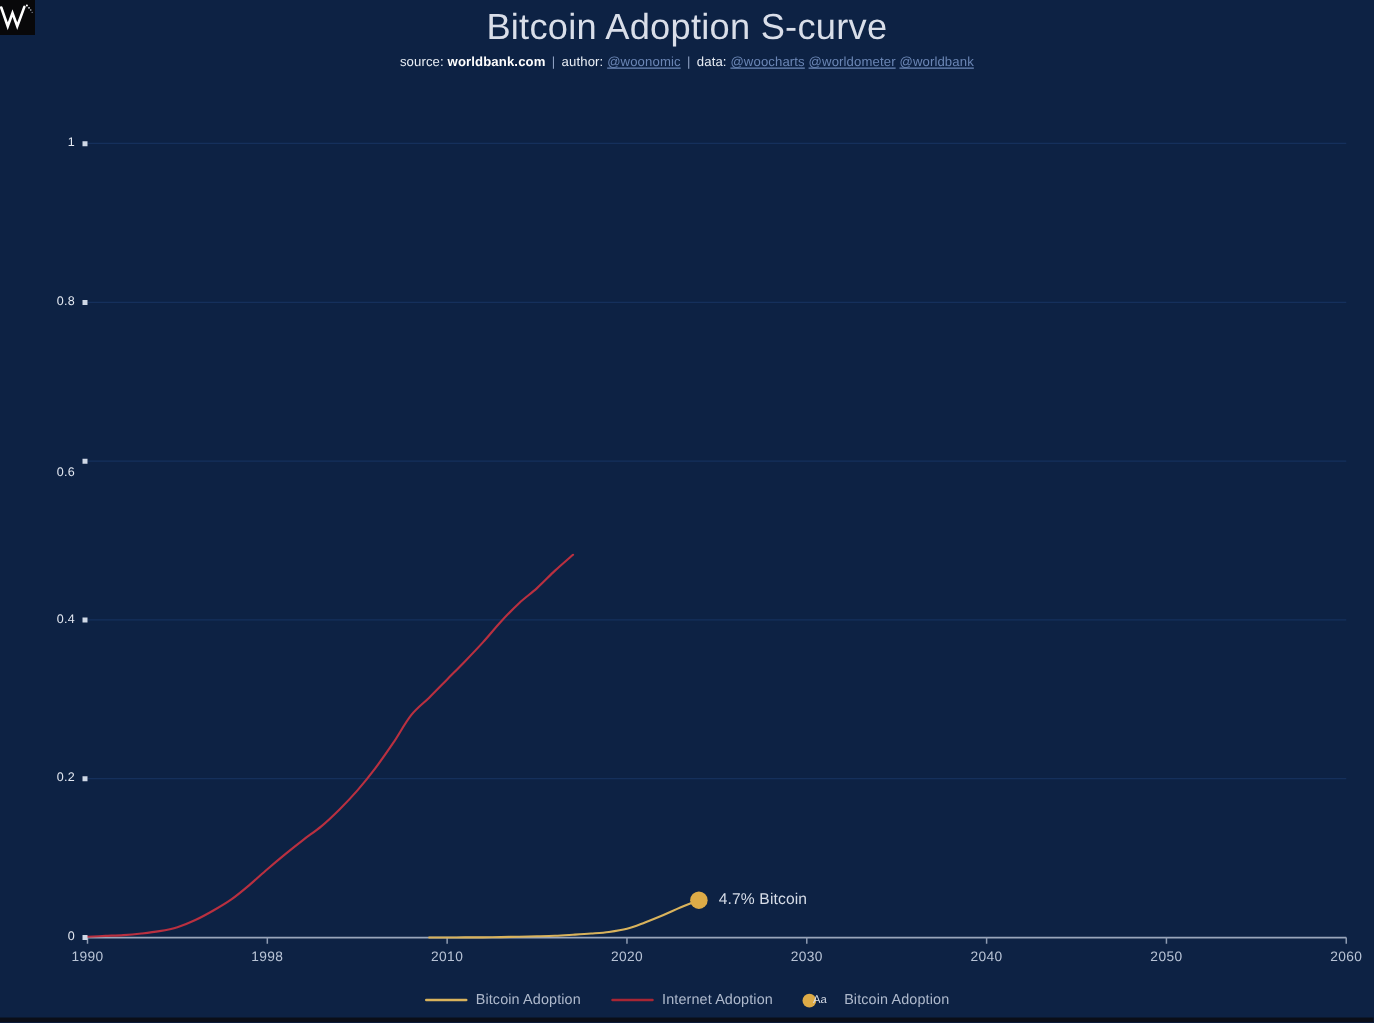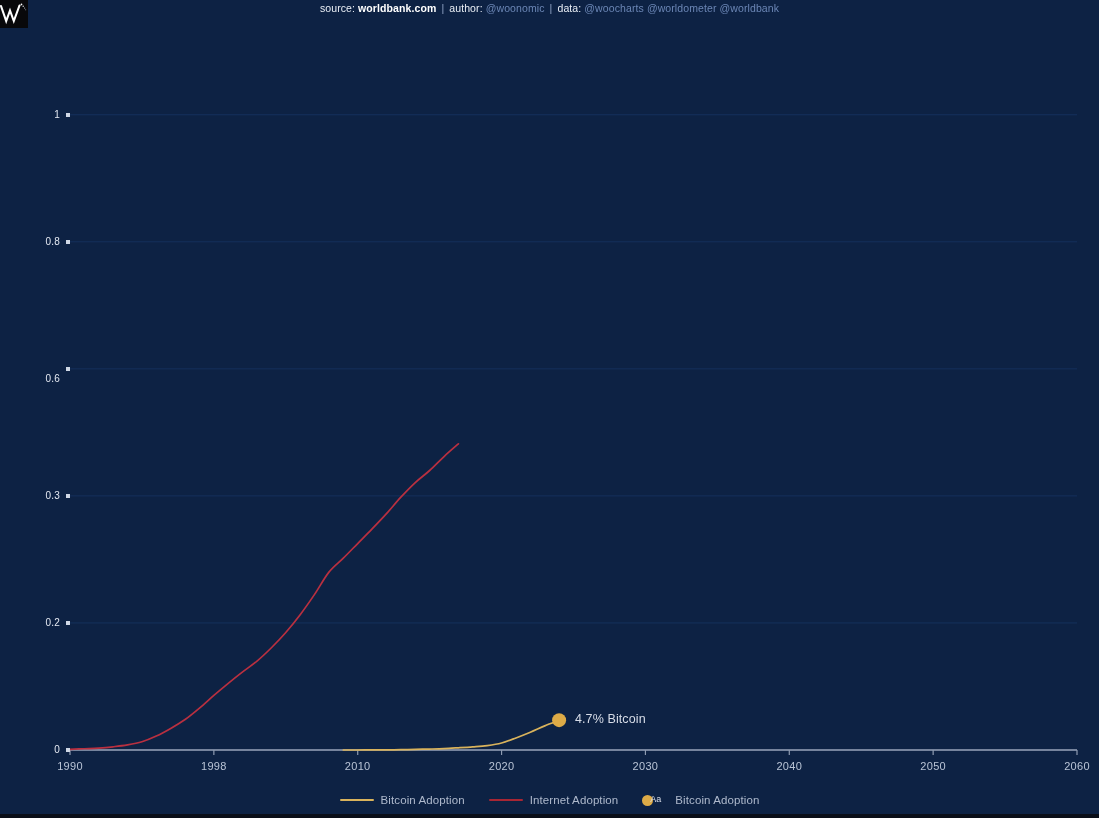--- a/index.html
+++ b/index.html
@@ -95,6 +95,7 @@
   </div>
 
   <div id="header">
+    <div id="chart-title">Bitcoin Adoption S-curve</div>
     <div id="chart-subtitle">
       <span class="lbl">source:</span>
       <span class="b">worldbank.com</span>

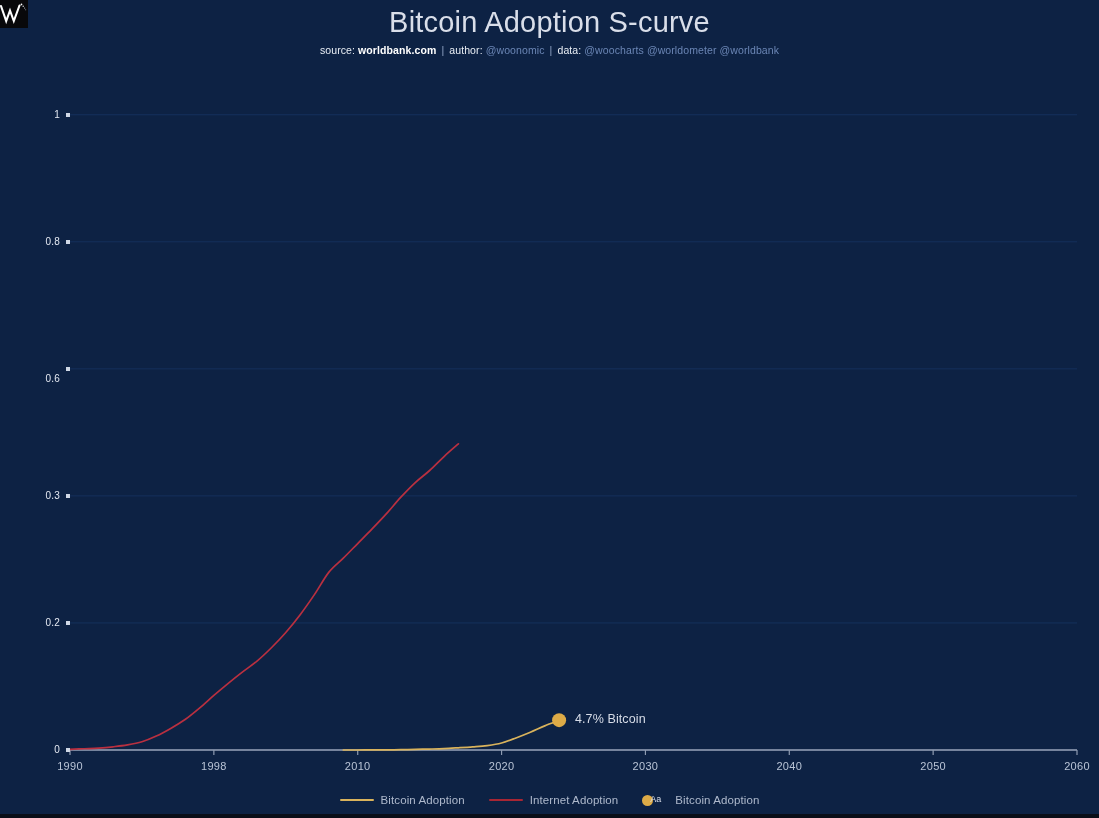--- a/index.html
+++ b/index.html
@@ -28,7 +28,7 @@
     letter-spacing: .1px; margin-top: 1px;
   }
   #chart-subtitle .b { font-weight: 700; color: #ffffff; }
-  #chart-subtitle .handle { color: #6b86b5; }
+  #chart-subtitle .handle { color: #6b86b5; text-decoration: underline; }
   #chart-subtitle .sep { color: #8fa2c4; padding: 0 2px; }
   #chart-subtitle .lbl { color: #e9eef5; }
 

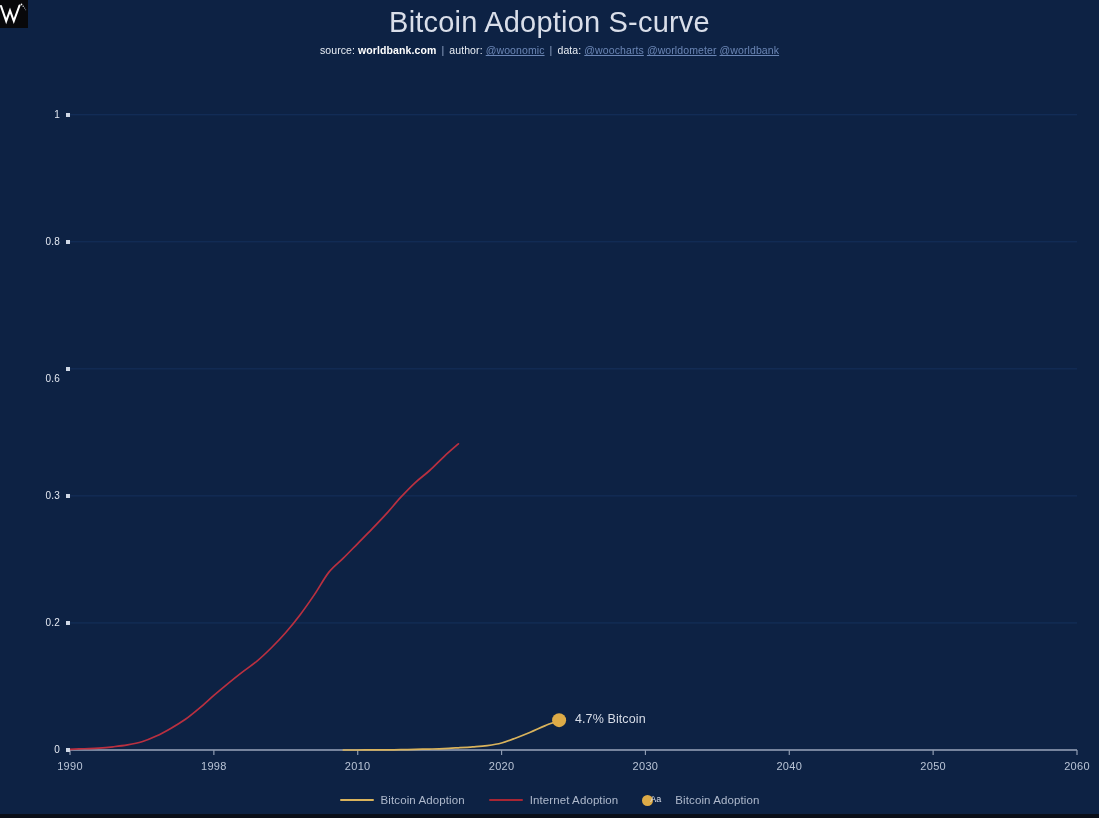--- a/index.html
+++ b/index.html
@@ -141,7 +141,7 @@
       <div class="ytick-sq" style="left: 66px; top: 748px;"></div>
       <div class="ytick-label" style="left: 0px; top: 616.952px;">0.2</div>
       <div class="ytick-sq" style="left: 66px; top: 620.952px;"></div>
-      <div class="ytick-label" style="left: 0px; top: 489.905px;">0.3</div>
+      <div class="ytick-label" style="left: 0px; top: 489.905px;">0.4</div>
       <div class="ytick-sq" style="left: 66px; top: 493.905px;"></div>
       <div class="ytick-label" style="left: 0px; top: 373px;">0.6</div>
       <div class="ytick-sq" style="left: 66px; top: 366.857px;"></div>

